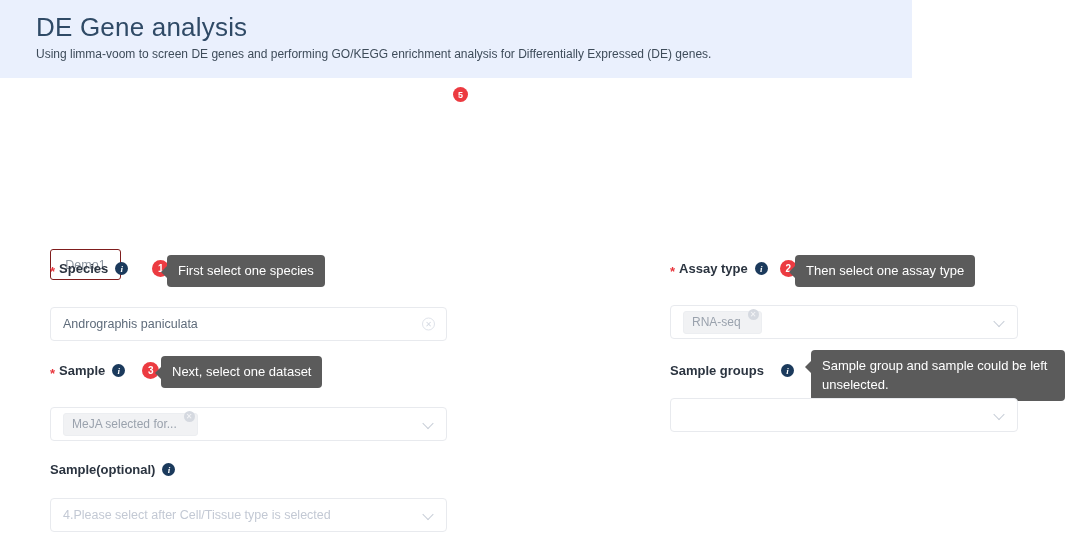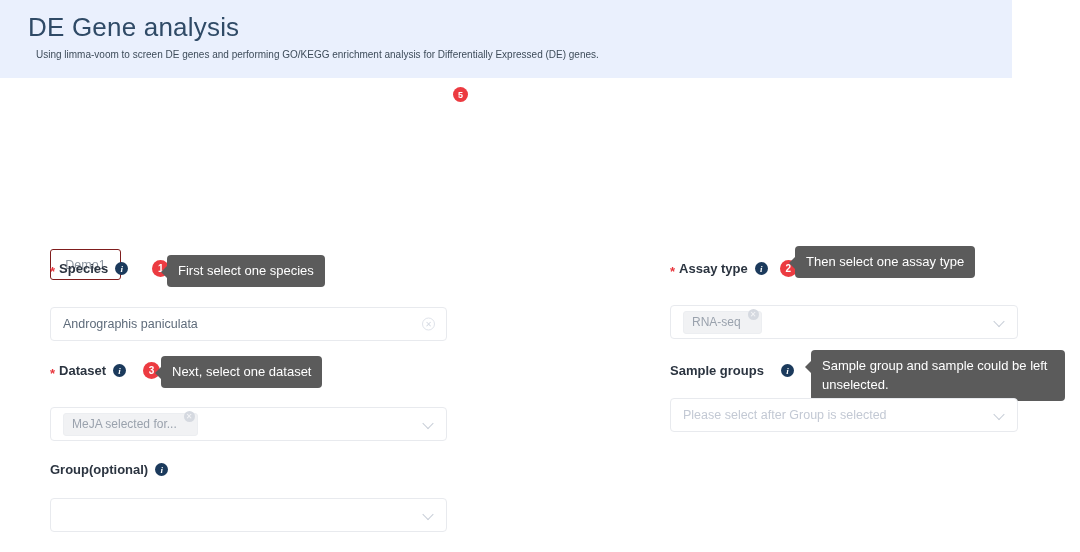--- a/index.html
+++ b/index.html
@@ -16,10 +16,10 @@
 
   
   .header {
-    width: 1012px;
+    width: 912px;
     height: 78px;
     background: #eaf0fd;
-    padding: 10px 0 0 28px;
+    padding: 10px 0 0 36px;
   }
   .header-title {
     font-size: 26px;

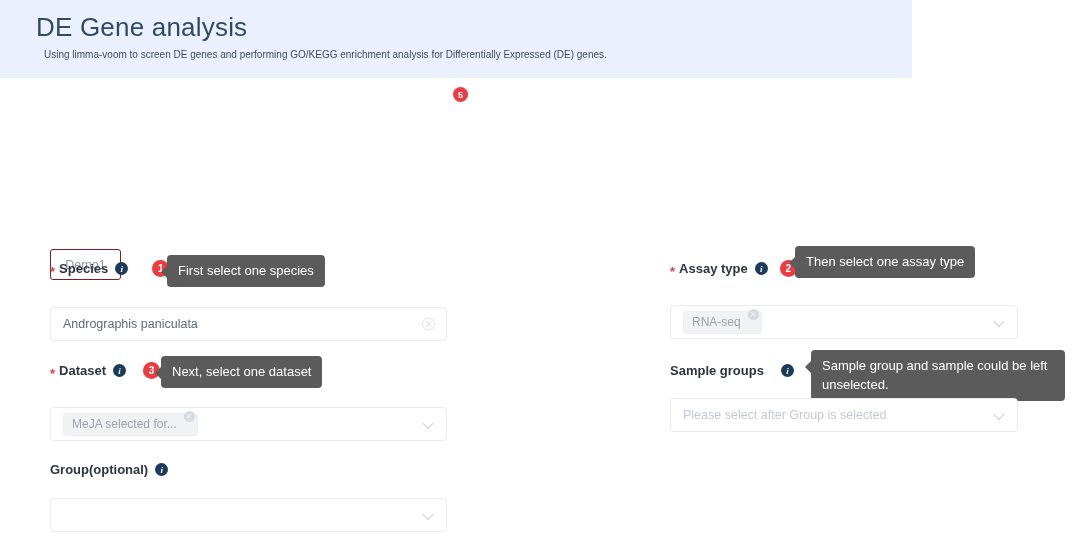--- a/index.html
+++ b/index.html
@@ -30,11 +30,10 @@
     margin: 0;
   }
   .header-subtitle {
-    font-size: 10px;
+    font-size: 12px;
     color: #3e4c5a;
     line-height: 17px;
     margin-top: 2px;
-    margin-left: 8px;
   }
 
   

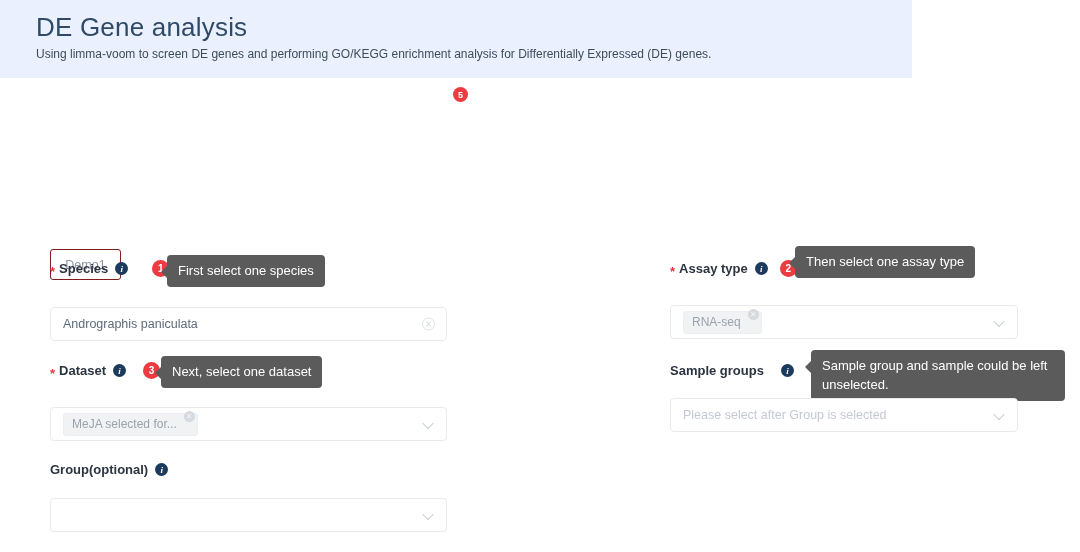--- a/index.html
+++ b/index.html
@@ -265,7 +265,7 @@
     <span class="info-icon">i</span>
     <span class="step-badge" style="margin-left:5px;">2</span>
   </div>
-  <div class="tooltip" style="left:795px; top:168px;">Then select one assay type</div>
+  <div class="tooltip" style="left:795px; top:177px;">Then select one assay type</div>
 
   <div class="control" style="left:670px; top:227px; width:348px;text-align:right;">
     <span class="tag">

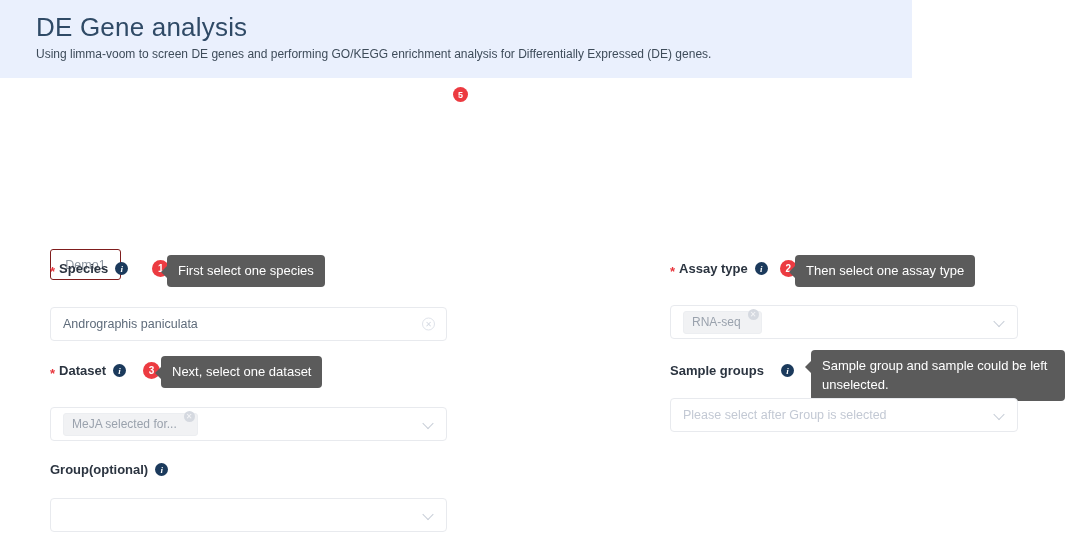--- a/index.html
+++ b/index.html
@@ -236,7 +236,7 @@
 
   <div class="field-label" style="left:50px; top:284px;">
     <span class="req-star">*</span>
-    <span>Dataset</span>
+    <span>Sample</span>
     <span class="info-icon">i</span>
     <span class="step-badge" style="margin-left:10px;">3</span>
   </div>

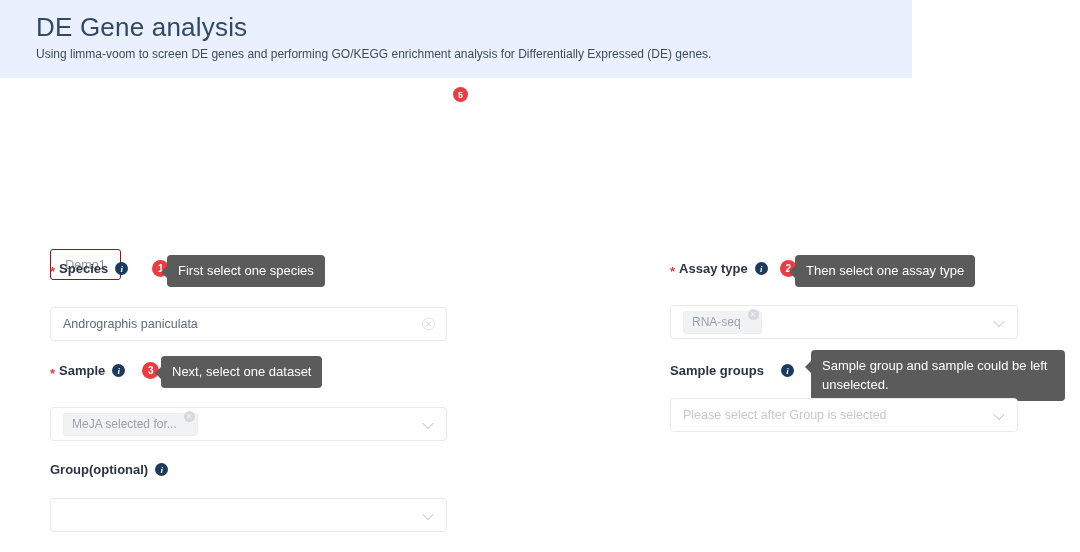--- a/index.html
+++ b/index.html
@@ -283,7 +283,6 @@
   <div class="tooltip" style="left:811px; top:272px; width:254px;">Sample group and sample could be left unselected.</div>
 
   <div class="control disabled" style="left:670px; top:320px; width:348px;">
-    <span class="ph">Please select after Group is selected</span>
     <span class="chevron"></span>
   </div>
 

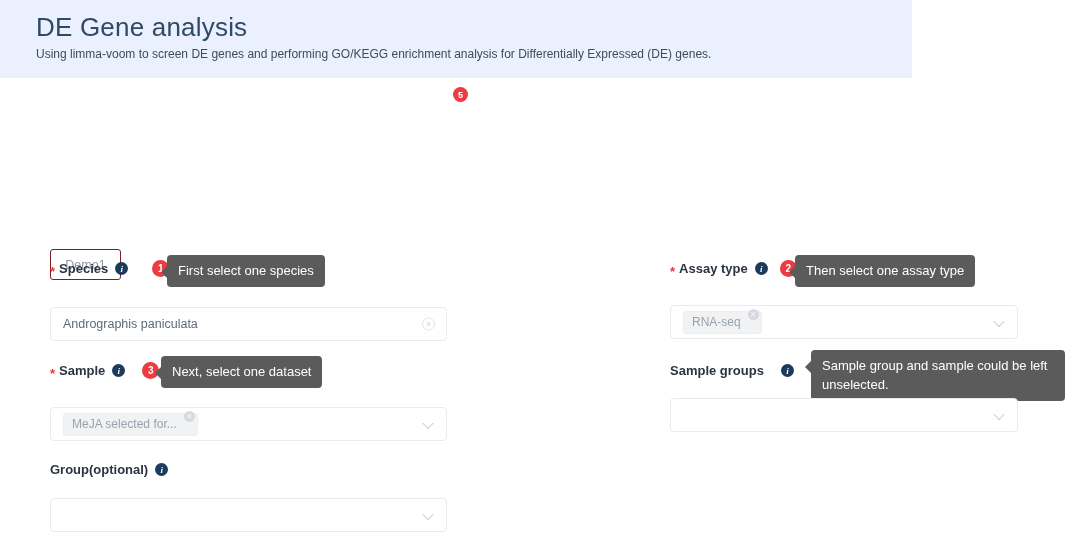--- a/index.html
+++ b/index.html
@@ -251,7 +251,7 @@
   </div>
 
   <div class="field-label" style="left:50px; top:384px;">
-    <span>Group(optional)</span>
+    <span>Sample(optional)</span>
     <span class="info-icon">i</span>
   </div>
 

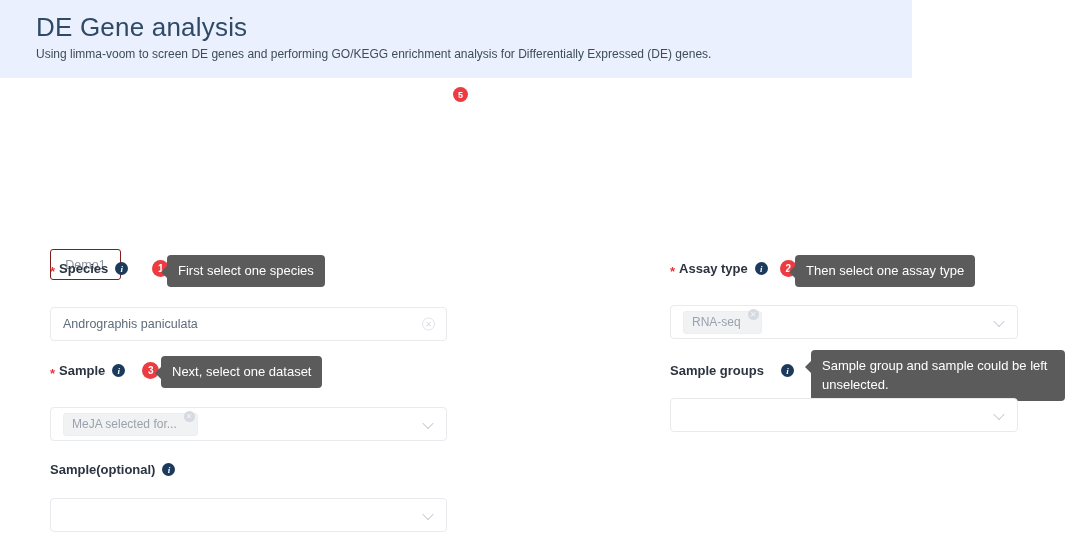--- a/index.html
+++ b/index.html
@@ -256,6 +256,7 @@
   </div>
 
   <div class="control disabled" style="left:50px; top:420px; width:397px;">
+    <span class="ph">4.Please select after Cell/Tissue type is selected</span>
     <span class="chevron"></span>
   </div>
 

